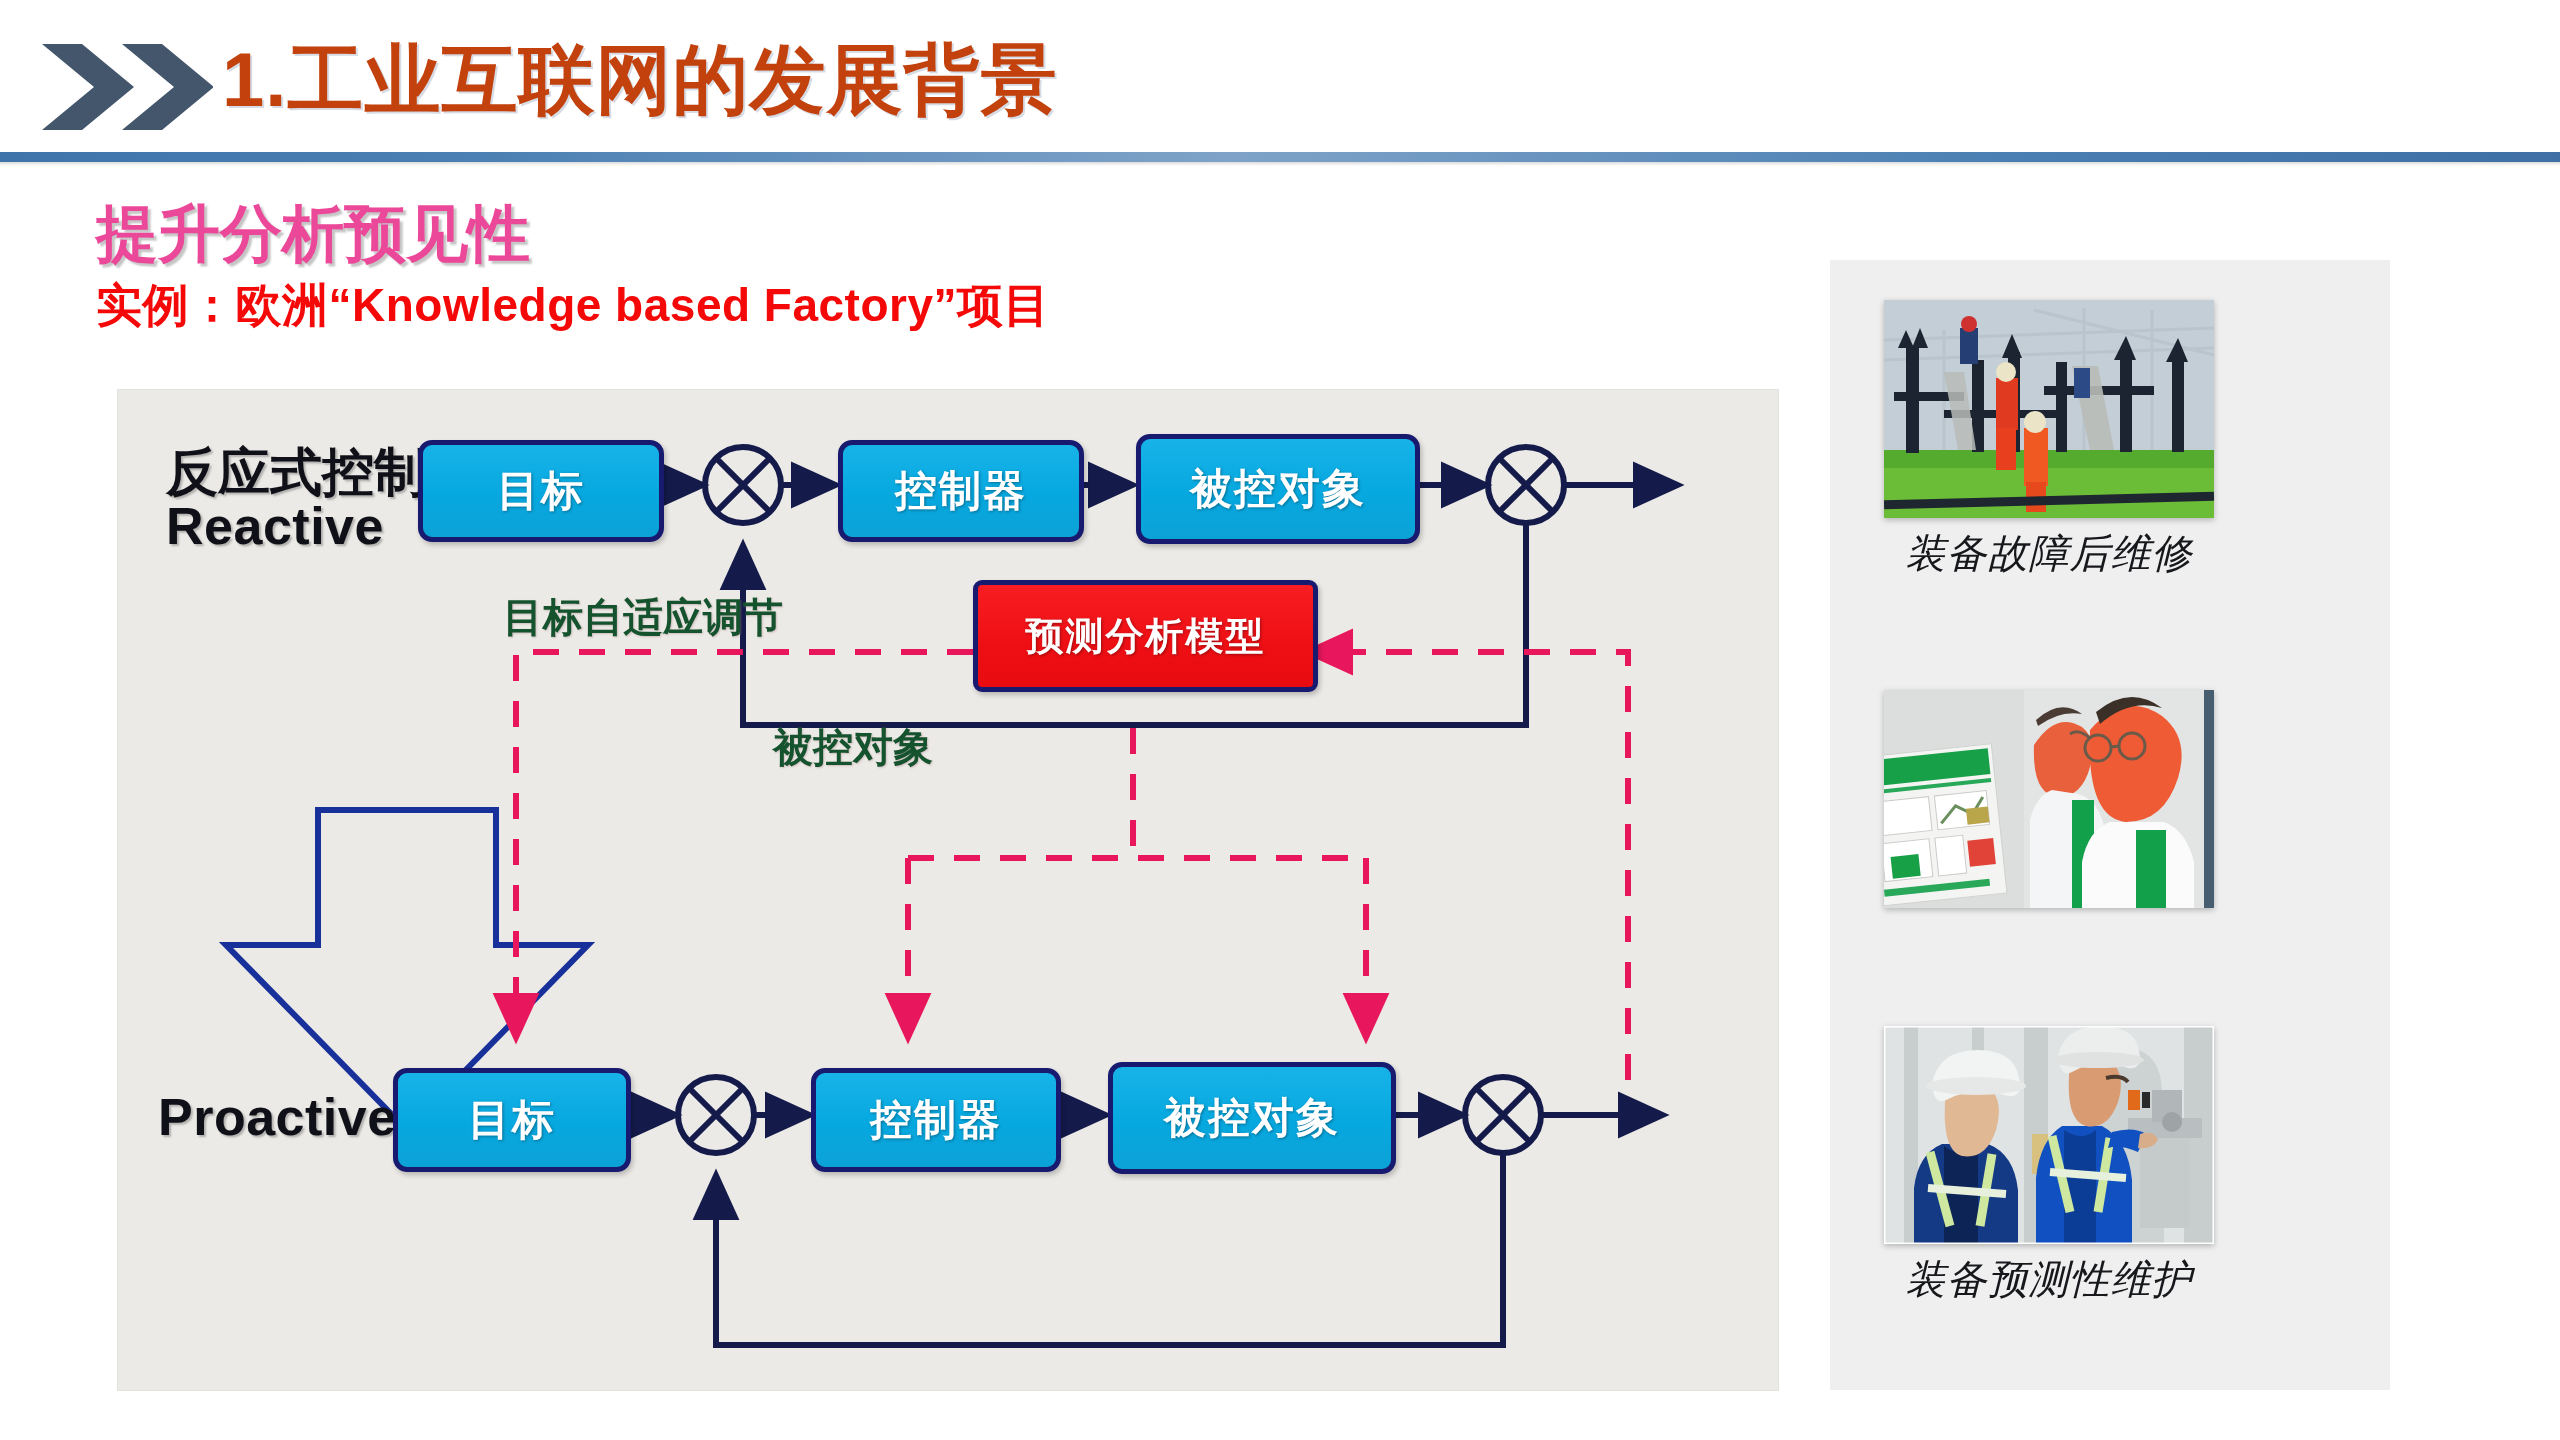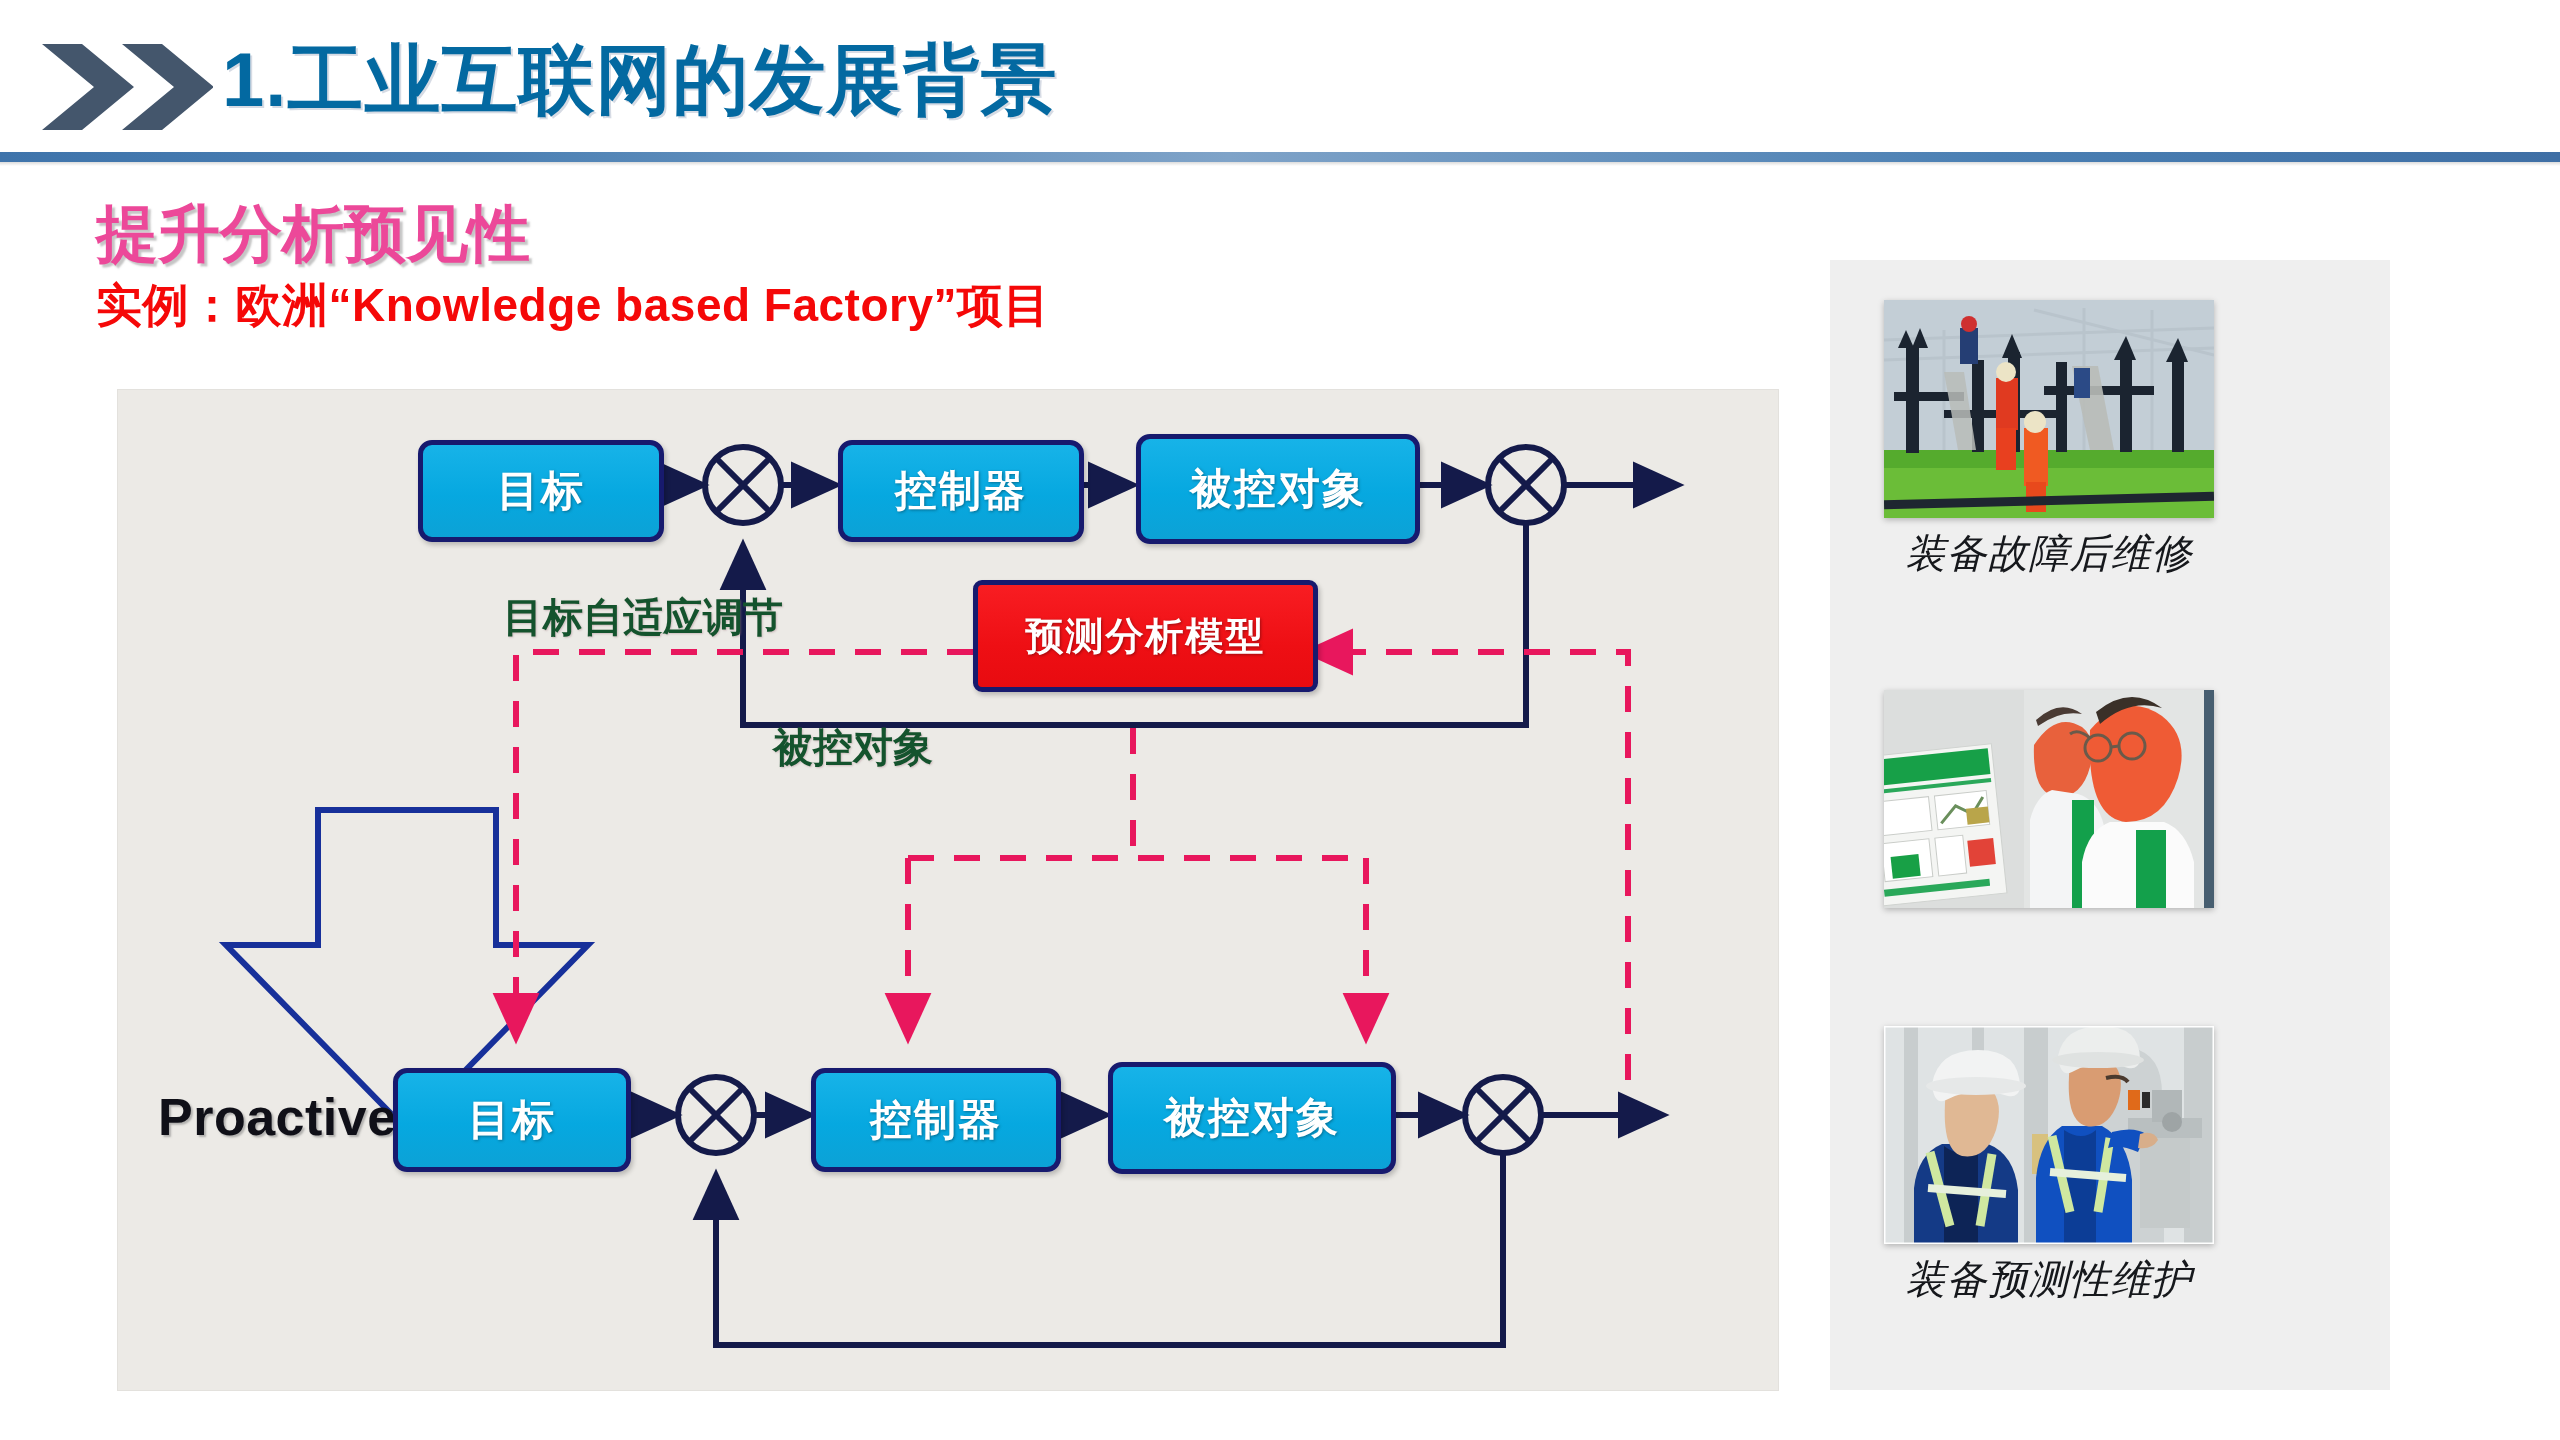--- a/index.html
+++ b/index.html
@@ -14,7 +14,7 @@
   #chevron-logo{position:absolute;left:38px;top:38px;width:175px;height:98px;}
   #slide-title{
     position:absolute;left:222px;top:30px;
-    font-size:76px;font-weight:bold;color:#0369a1;
+    font-size:76px;font-weight:bold;color:#c2410c;
     letter-spacing:1px;white-space:nowrap;
     text-shadow:2px 2px 0 rgba(180,190,205,.55);
   }

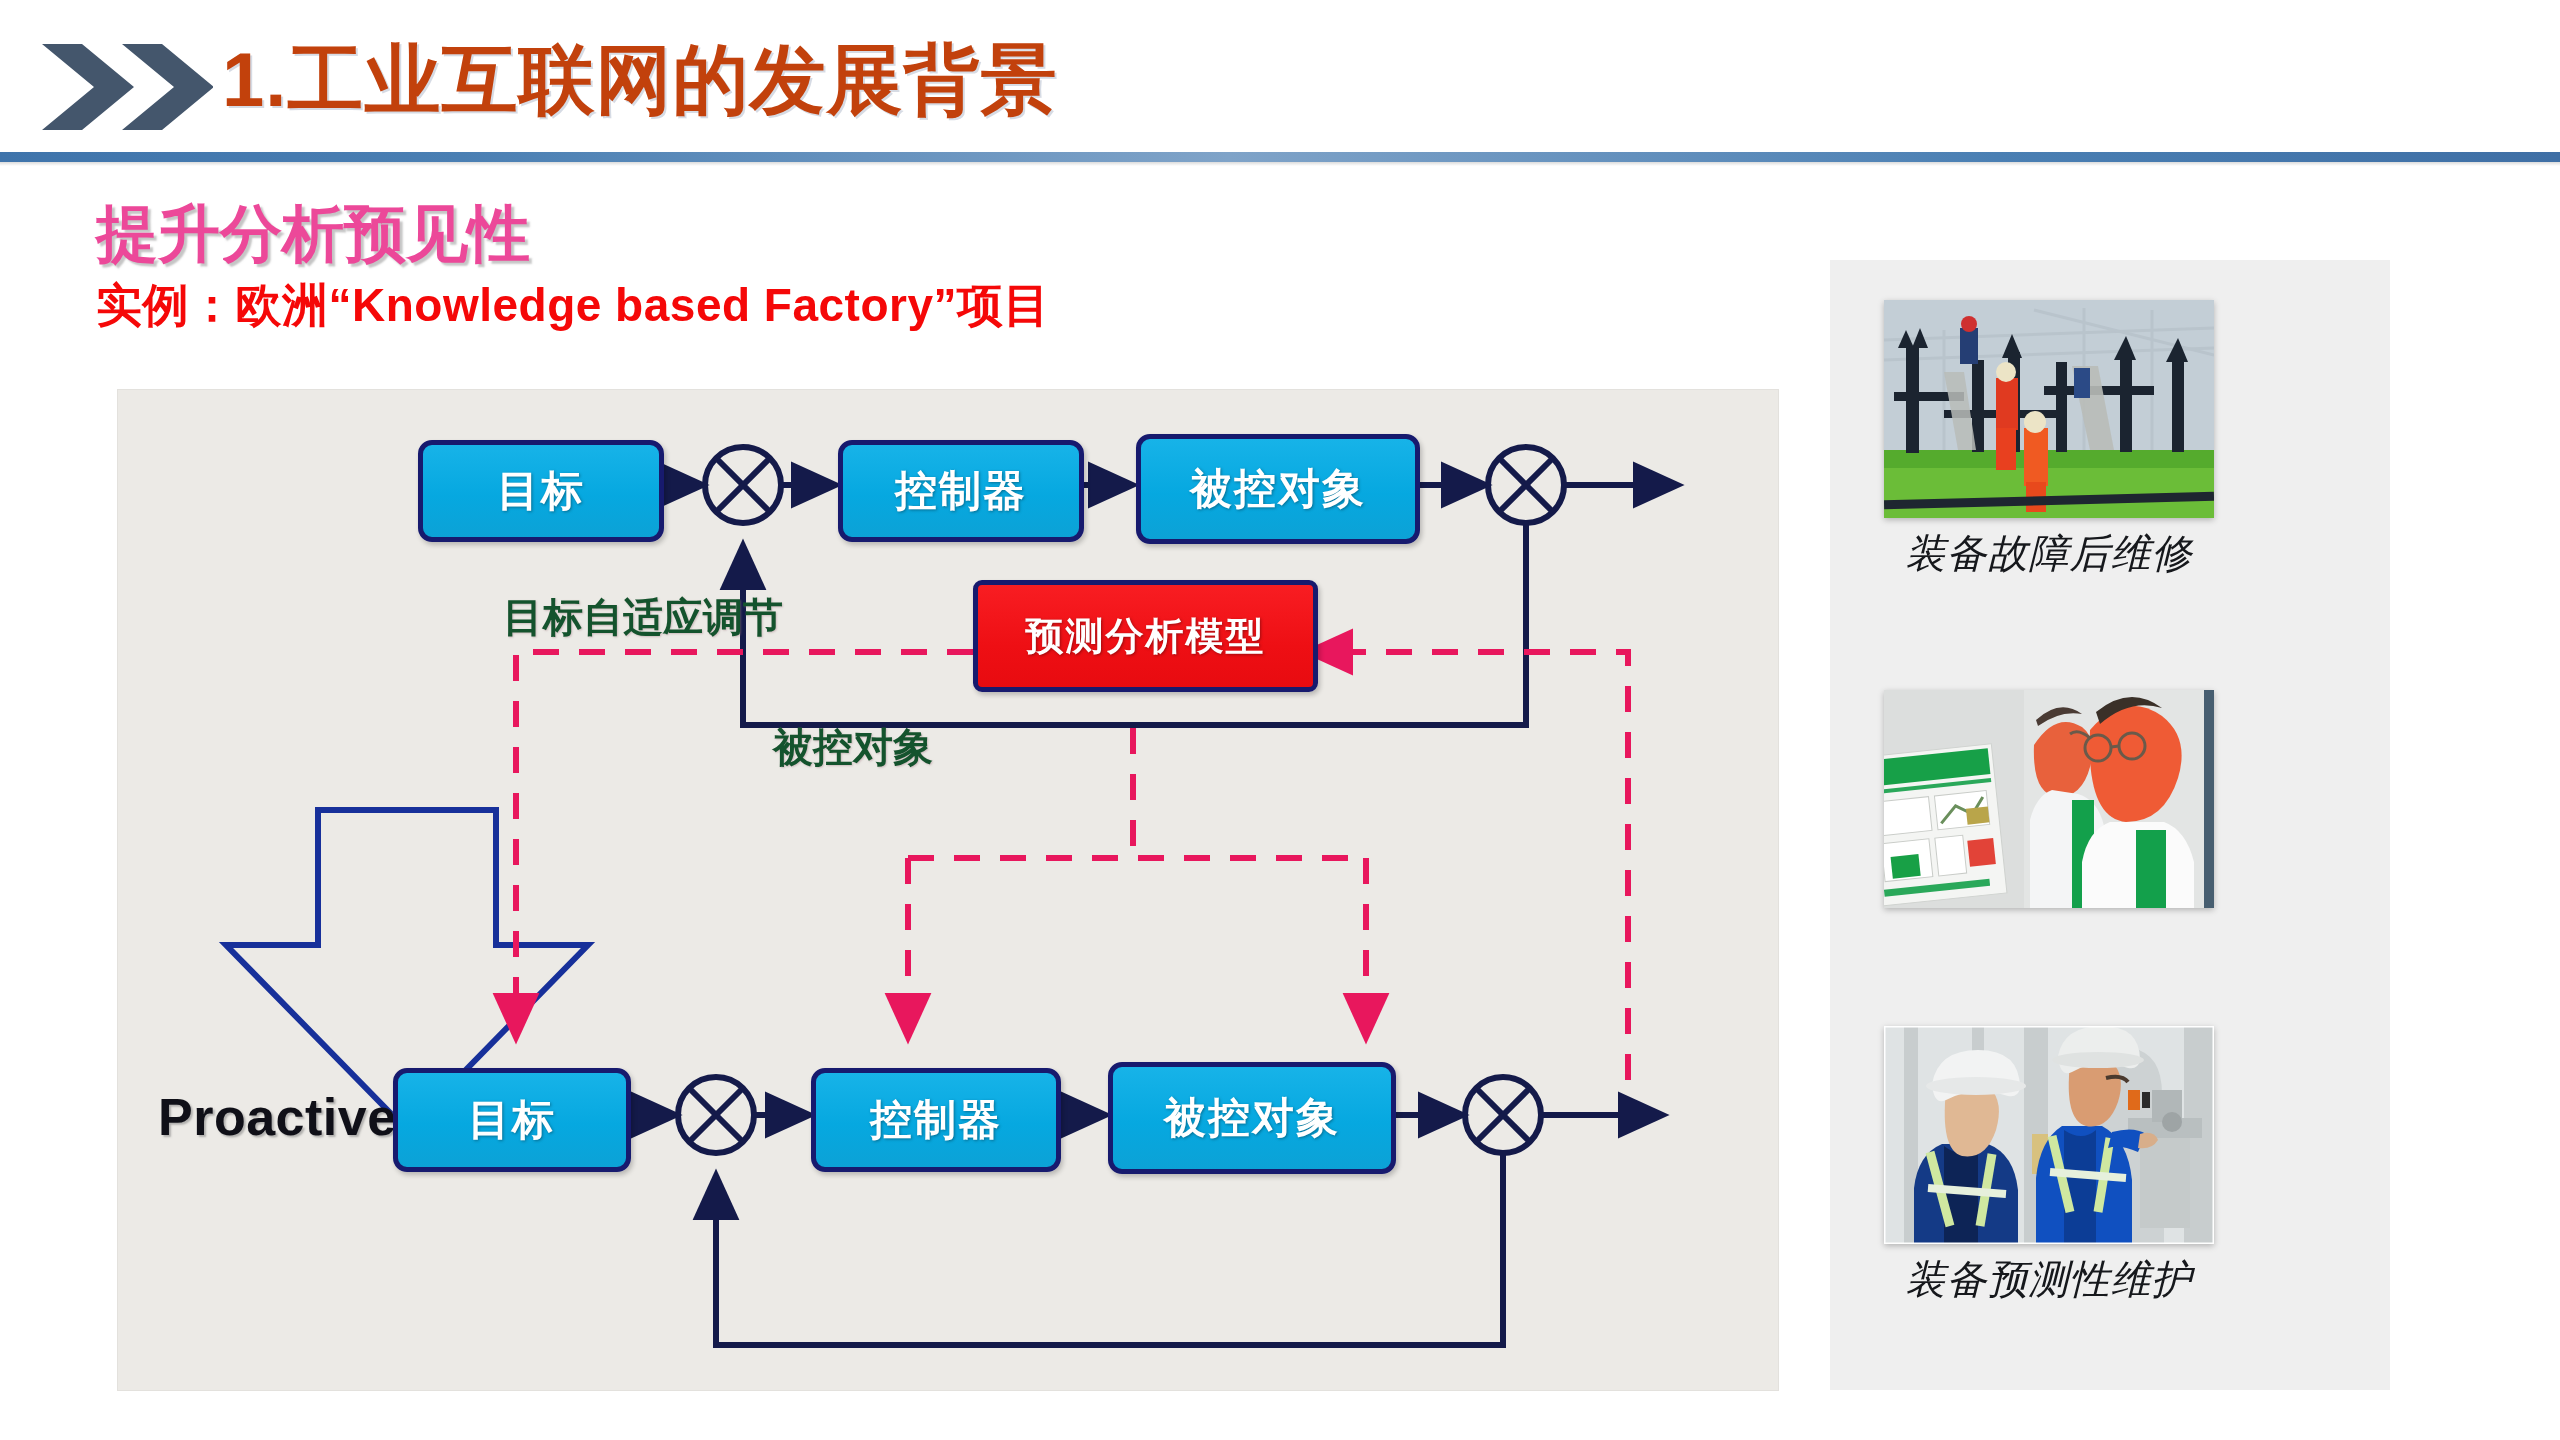--- a/index.html
+++ b/index.html
@@ -170,6 +170,10 @@
     <path d="M1510,690 L1510,262 L1190,262" fill="none" stroke="#e8175d" stroke-width="6" stroke-dasharray="26 20" marker-end="url(#arrR)"></path>
   </svg>
 
+  <div class="dg-label" id="label-reactive">
+    <span>反应式控制</span>
+    <span class="en">Reactive</span>
+  </div>
 
   <div class="blk blue" style="left:300px;top:50px;width:236px;height:92px;">目标</div>
   <div class="blk blue" style="left:720px;top:50px;width:236px;height:92px;">控制器</div>

